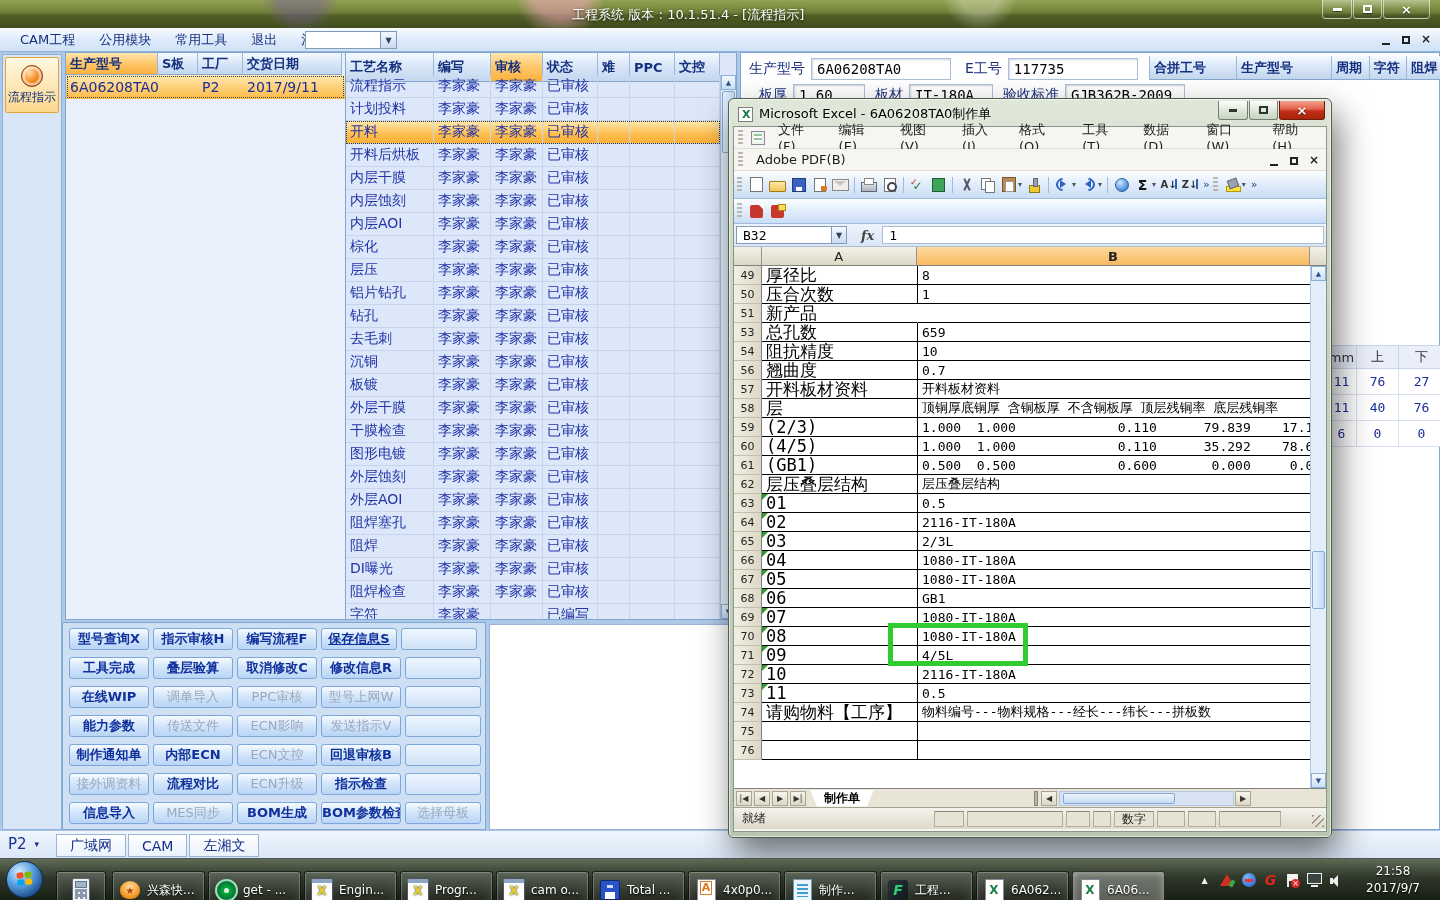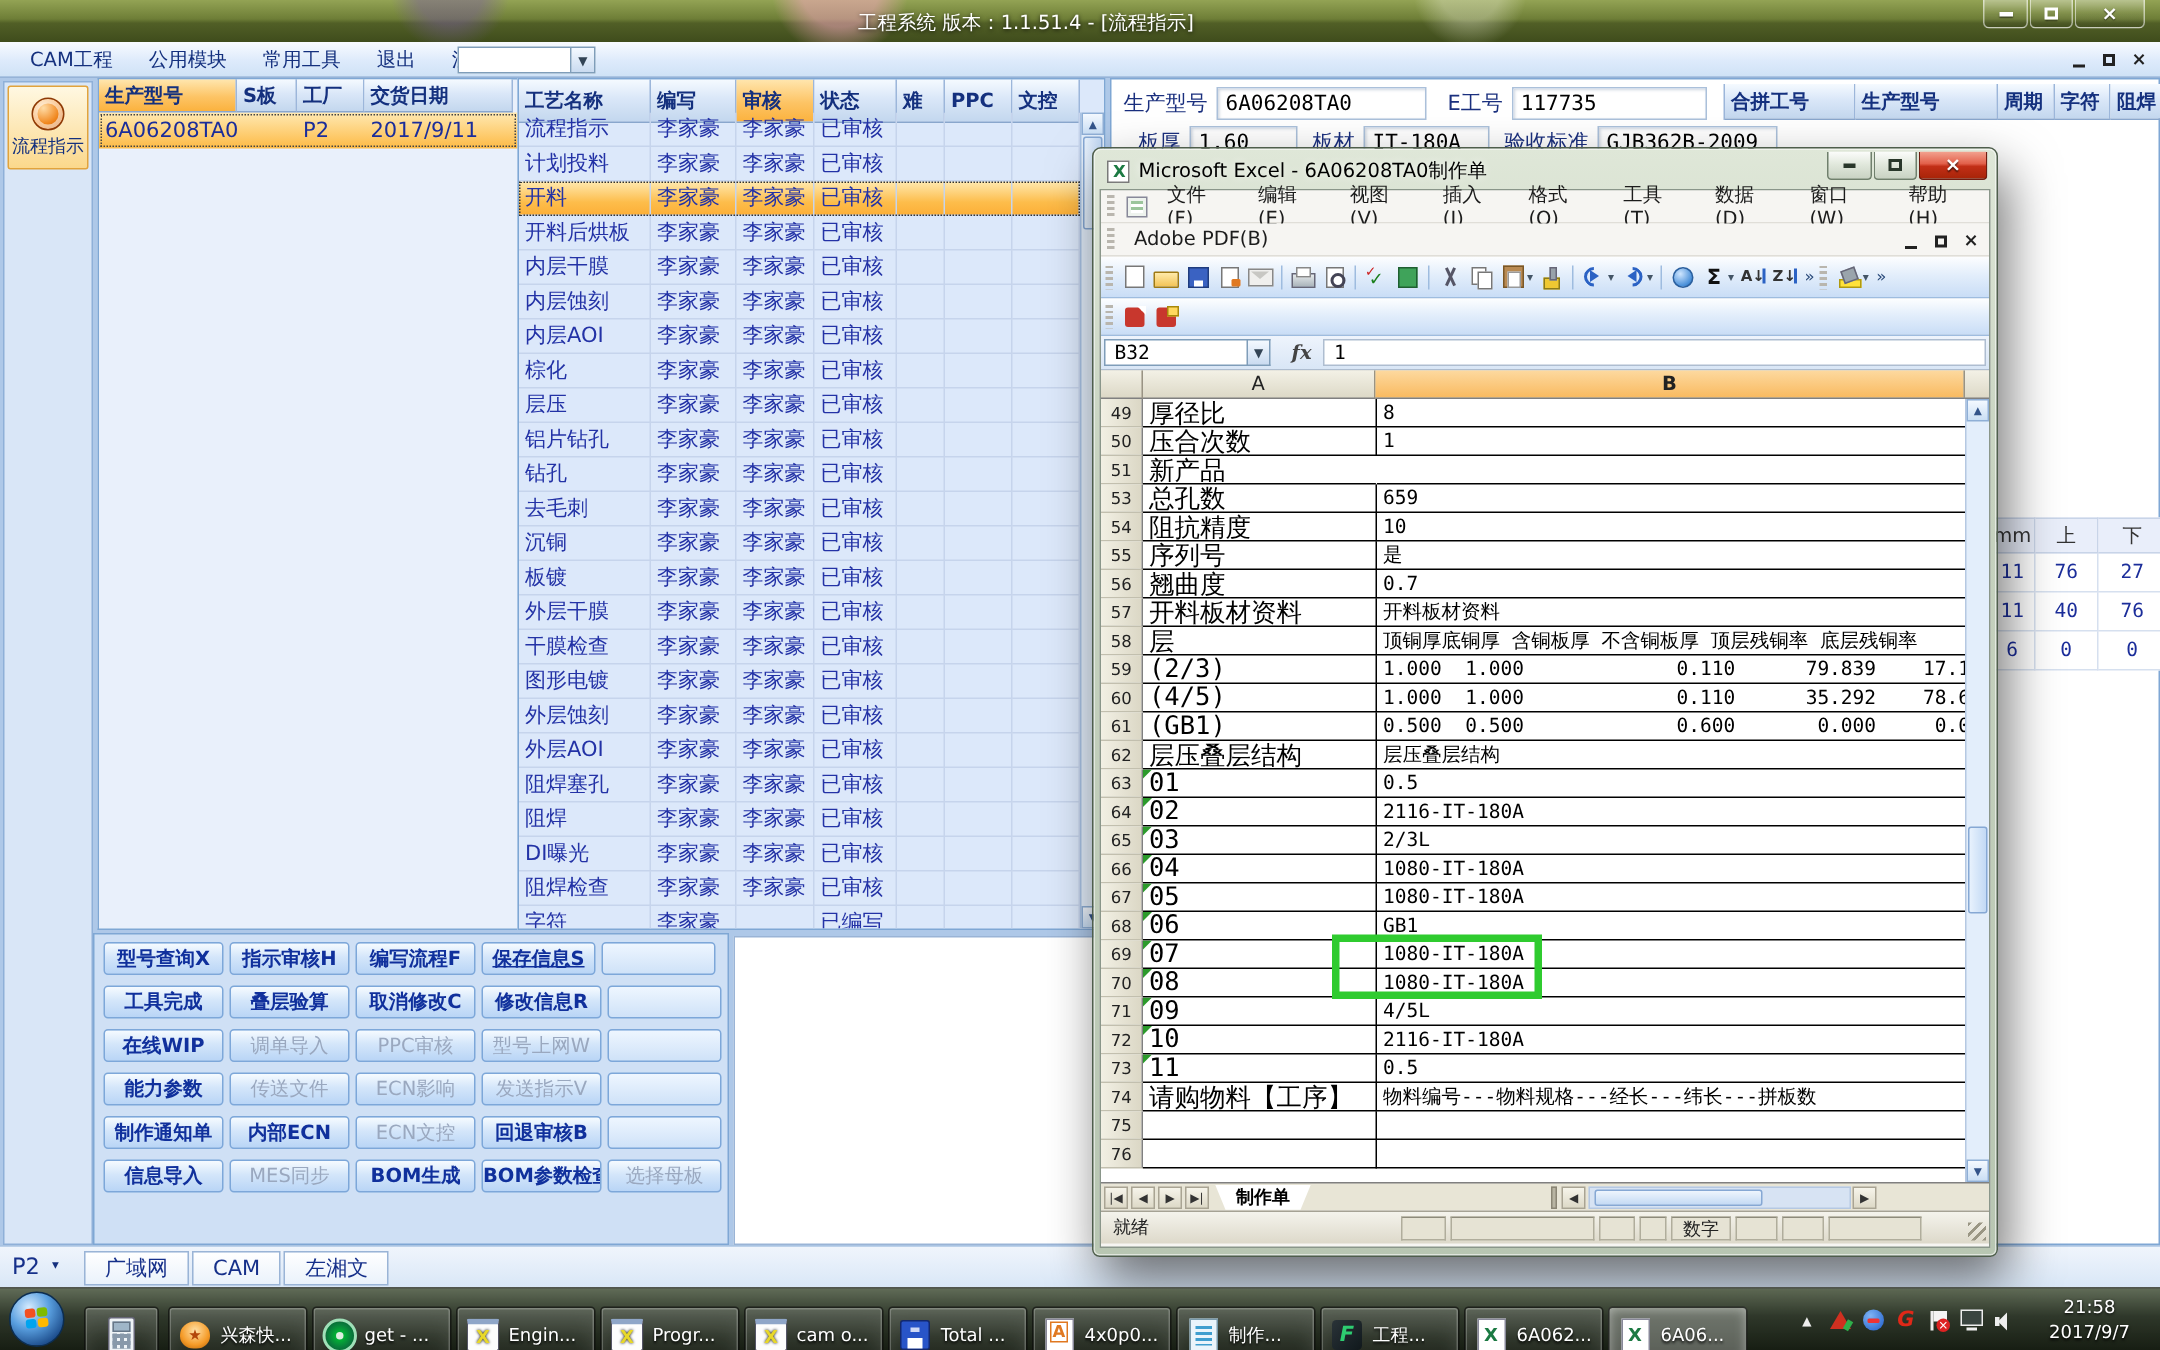--- a/index.html
+++ b/index.html
@@ -298,7 +298,7 @@
 <div id="screen">
 
   <div class="titlebar">
-    <span class="title">工程系统   版本：1.1.51.4 - [流程指示]</span>
+    <span class="title">工程系统   版本：10.1.51.4 - [流程指示]</span>
     <div class="win-cap">
       <div class="cap cap-min">
           <span class="g-min"></span>

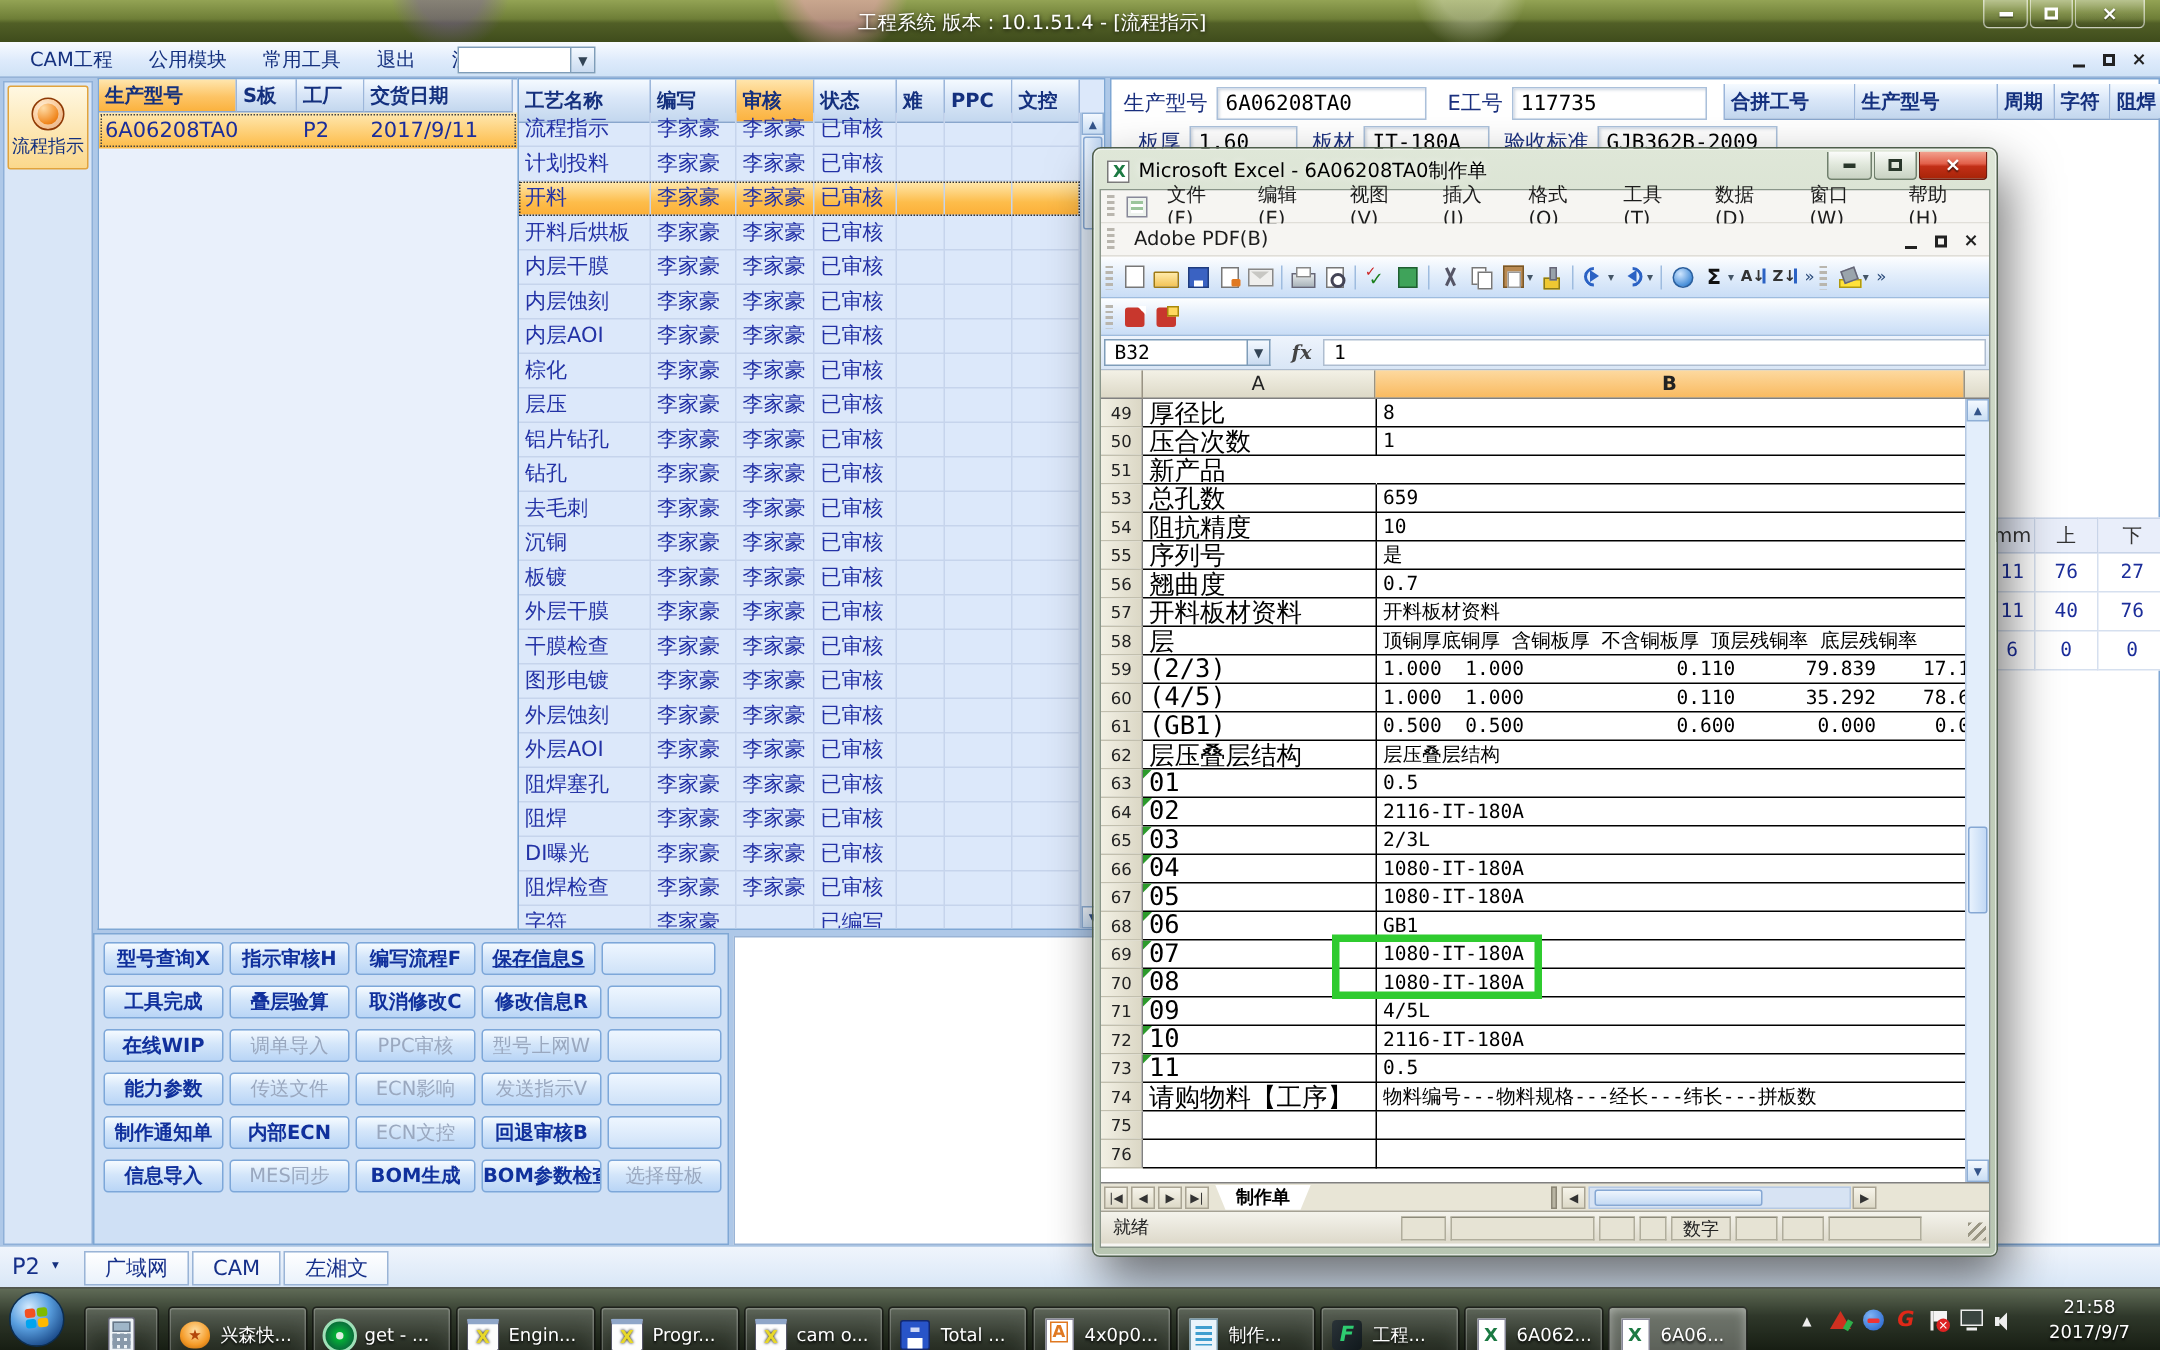--- a/index.html
+++ b/index.html
@@ -836,11 +836,6 @@
               <div class="xcb">10</div>
             </div>
             <div class="xrow">
-              <div class="xrh">55</div>
-              <div class="xca">序列号</div>
-              <div class="xcb">是</div>
-            </div>
-            <div class="xrow">
               <div class="xrh">56</div>
               <div class="xca">翘曲度</div>
               <div class="xcb">0.7</div>

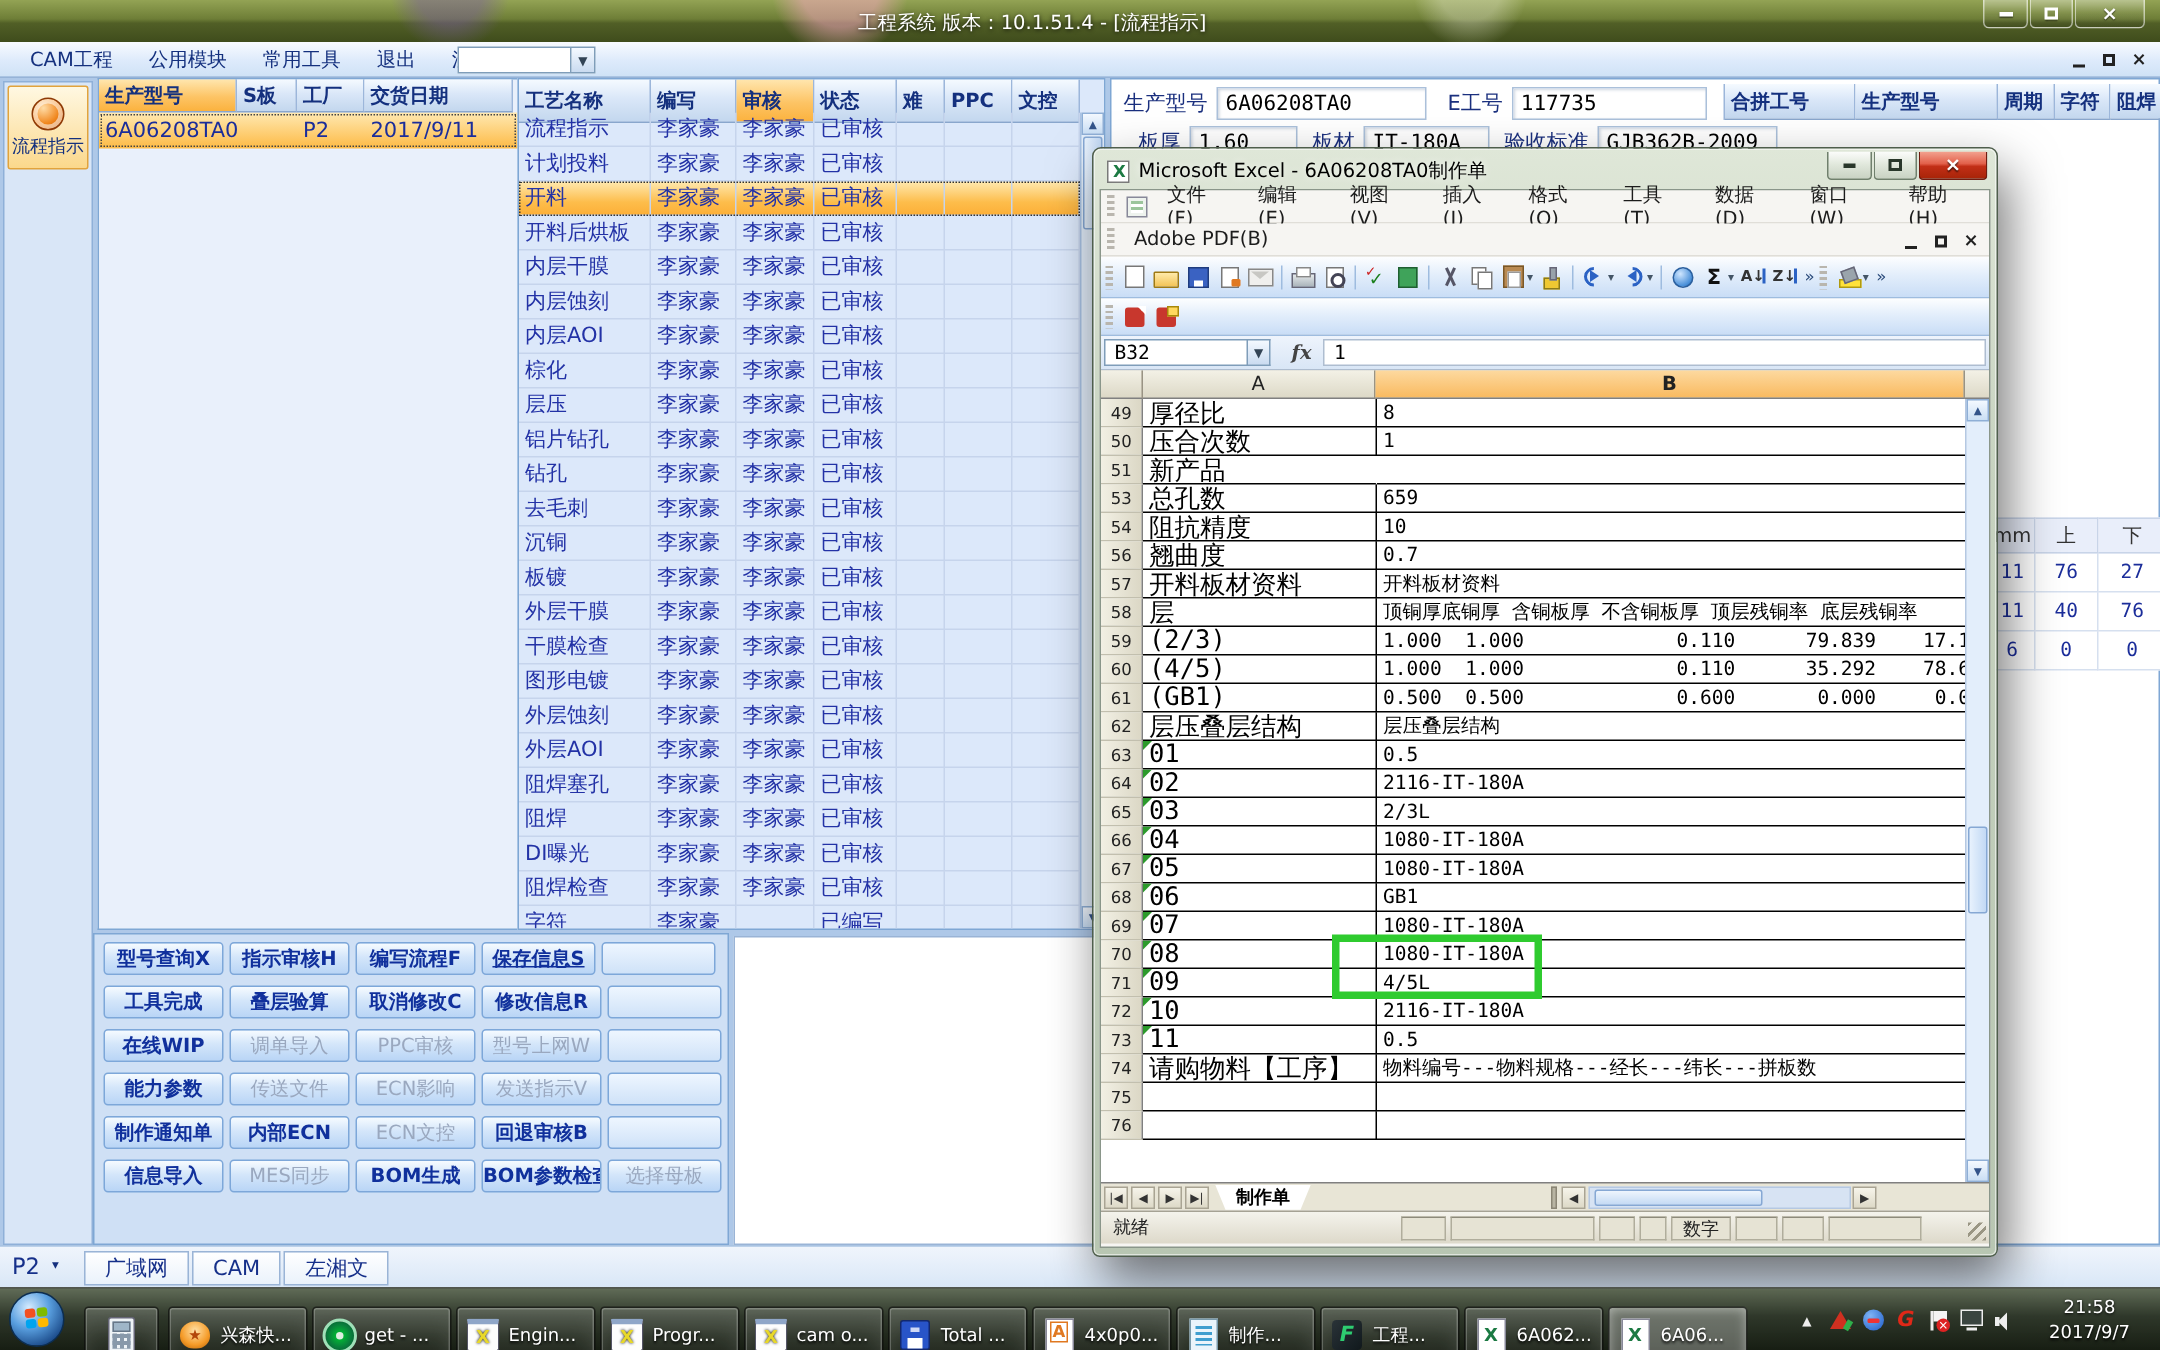--- a/index.html
+++ b/index.html
@@ -682,6 +682,13 @@
           <button class="fbtn blank" style="width: 76px;"></button>
         </div>
         <div class="btn-row">
+          <button class="fbtn dis" style="width: 80px;">接外调资料</button>
+          <button class="fbtn" style="width: 80px;">流程对比</button>
+          <button class="fbtn dis" style="width: 80px;">ECN升级</button>
+          <button class="fbtn" style="width: 80px;">指示检查</button>
+          <button class="fbtn blank" style="width: 76px;"></button>
+        </div>
+        <div class="btn-row">
           <button class="fbtn" style="width: 80px;">信息导入</button>
           <button class="fbtn dis" style="width: 80px;">MES同步</button>
           <button class="fbtn" style="width: 80px;">BOM生成</button>

